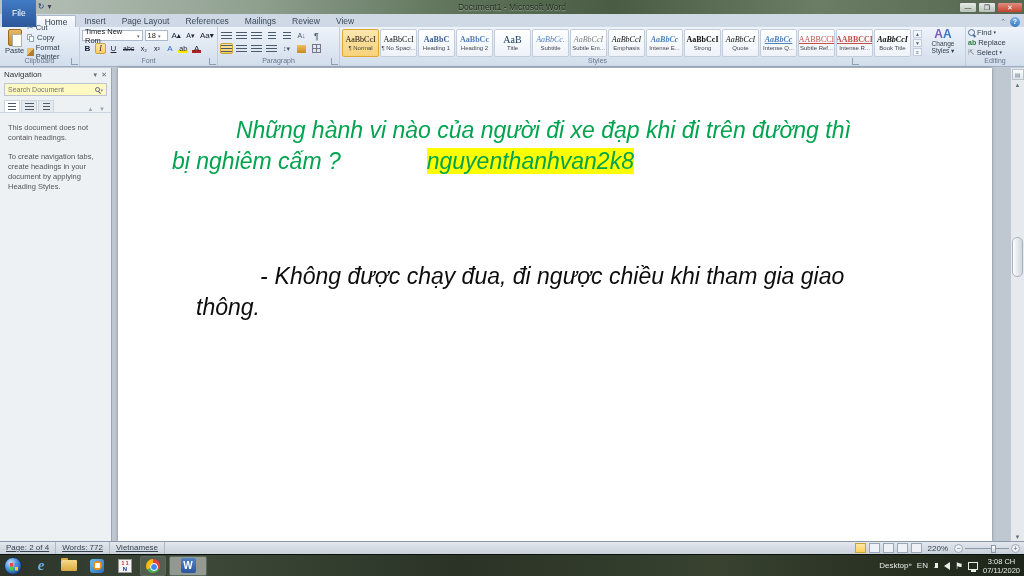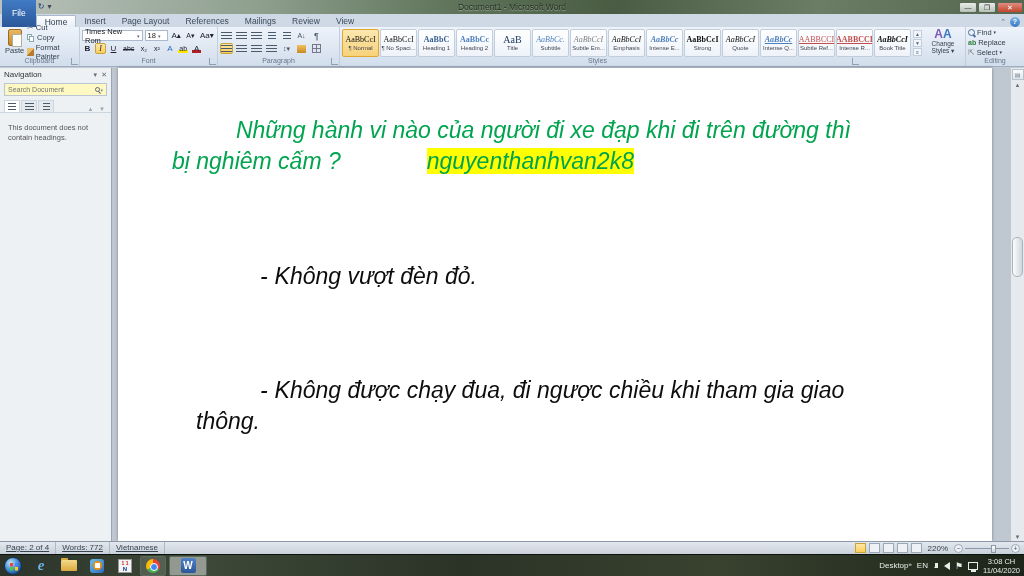--- a/index.html
+++ b/index.html
@@ -478,6 +478,7 @@
     </div>
     <div class="nav-msg">
       <p>This document does not contain headings.</p>
+      <p>To create navigation tabs, create headings in your document by applying Heading Styles.</p>
     </div>
   </div>
 

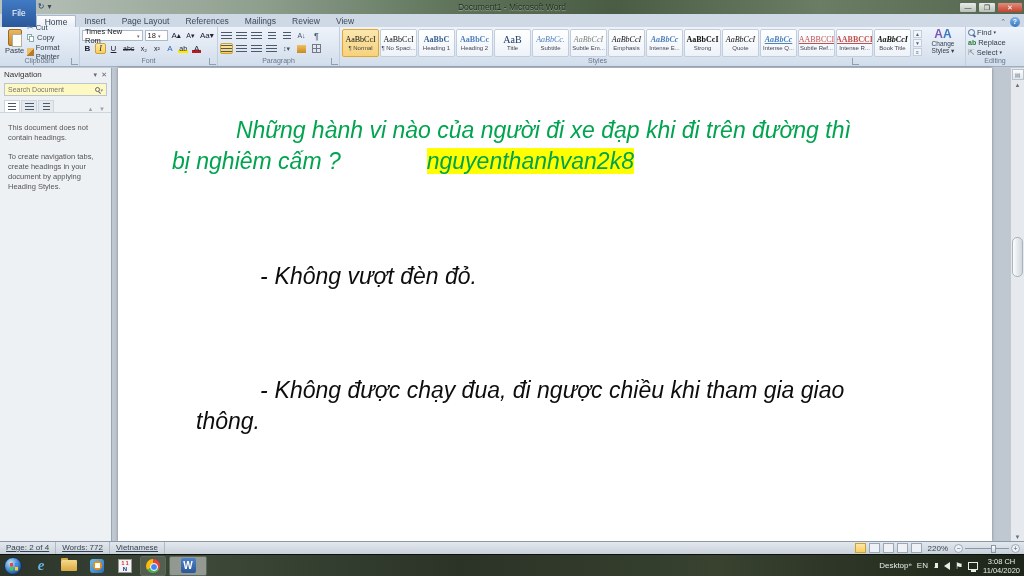--- a/index.html
+++ b/index.html
@@ -490,9 +490,6 @@
 bị nghiêm cấm ?</span><span class="hl-gap"></span><span style="background:#ffff00;">nguyenthanhvan2k8</span>
         </div>
         <div class="doc-para">
-          <span class="bullet">-</span><span class="sgap"></span><span>Không vượt đèn đỏ.</span>
-        </div>
-        <div class="doc-para">
           <span class="bullet">-</span><span class="sgap"></span><span>Không được chạy đua, đi ngược chiều khi tham gia giao
 thông.</span>
         </div>

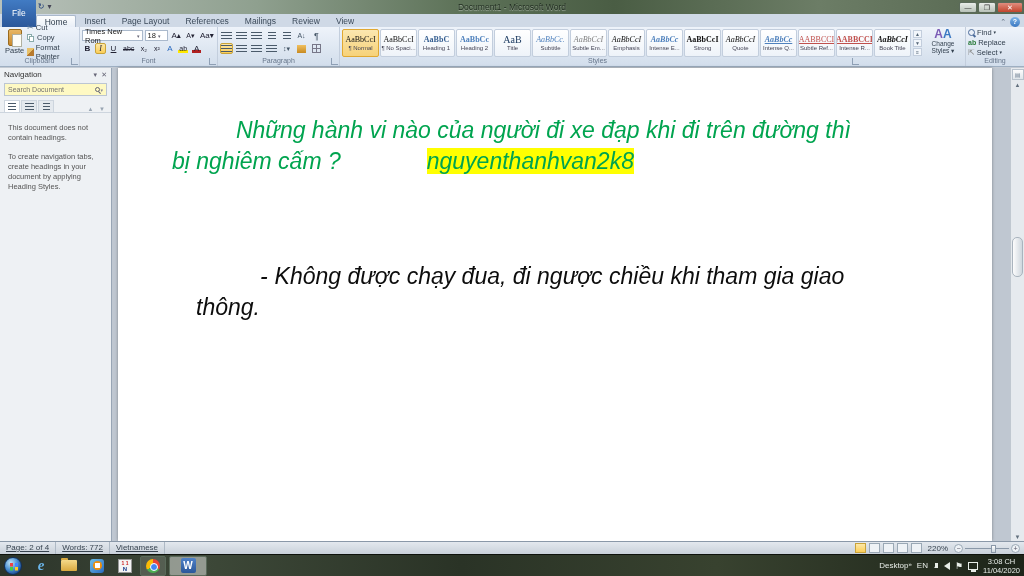--- a/index.html
+++ b/index.html
@@ -559,7 +559,7 @@
     <span class="netico"></span>
     <div class="clock">
       <div>3:08 CH</div>
-      <div>11/04/2020</div>
+      <div>07/11/2020</div>
     </div>
   </div>
 </div>

